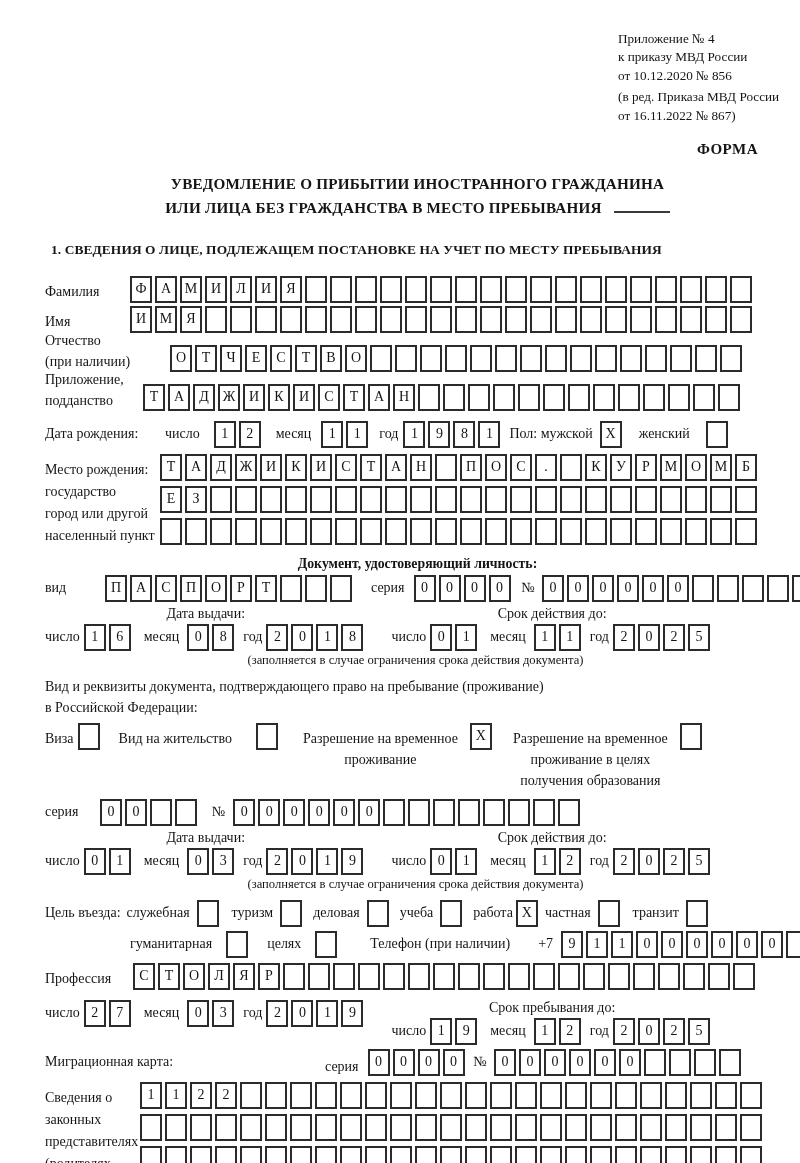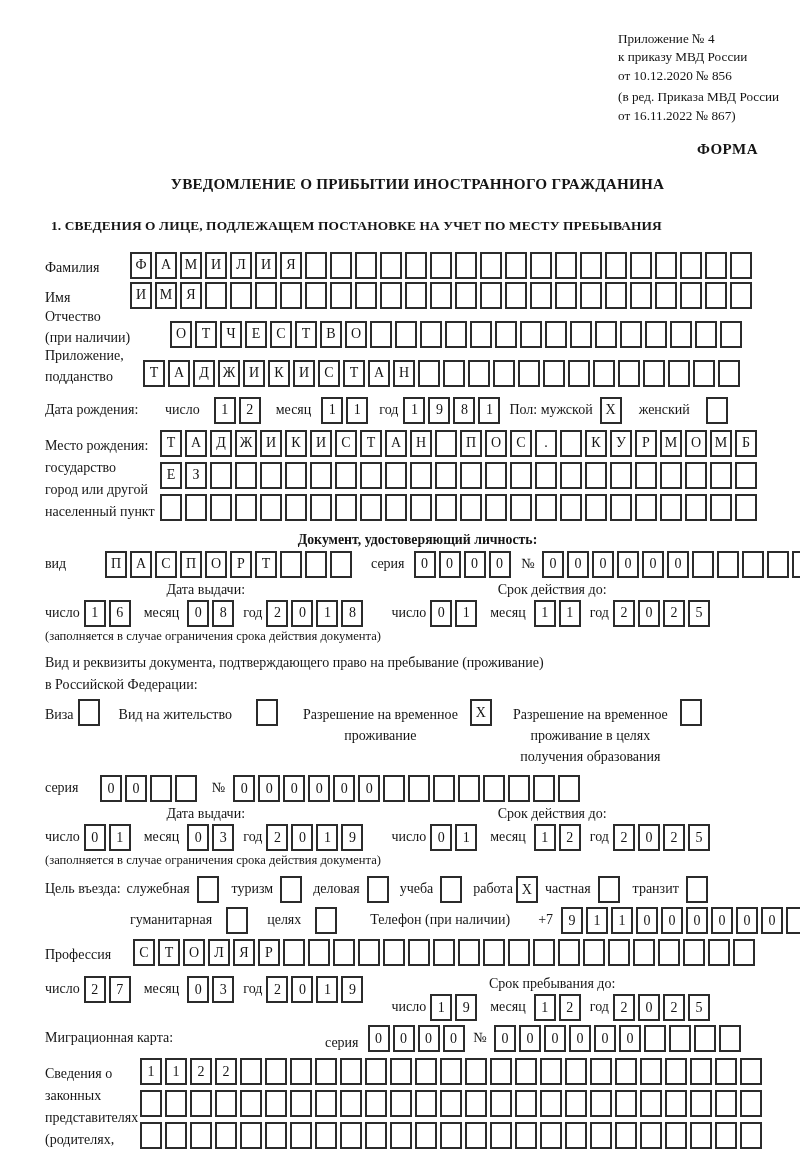--- a/index.html
+++ b/index.html
@@ -65,6 +65,9 @@
 
   <div class="title">
     <div>УВЕДОМЛЕНИЕ О ПРИБЫТИИ ИНОСТРАННОГО ГРАЖДАНИНА</div>
+    <div>
+      <span>ИЛИ ЛИЦА БЕЗ ГРАЖДАНСТВА В МЕСТО ПРЕБЫВАНИЯ</span><span class="blank-line"></span>
+    </div>
   </div>
 
   <div class="sec1">1. СВЕДЕНИЯ О ЛИЦЕ, ПОДЛЕЖАЩЕМ ПОСТАНОВКЕ НА УЧЕТ ПО МЕСТУ ПРЕБЫВАНИЯ</div>

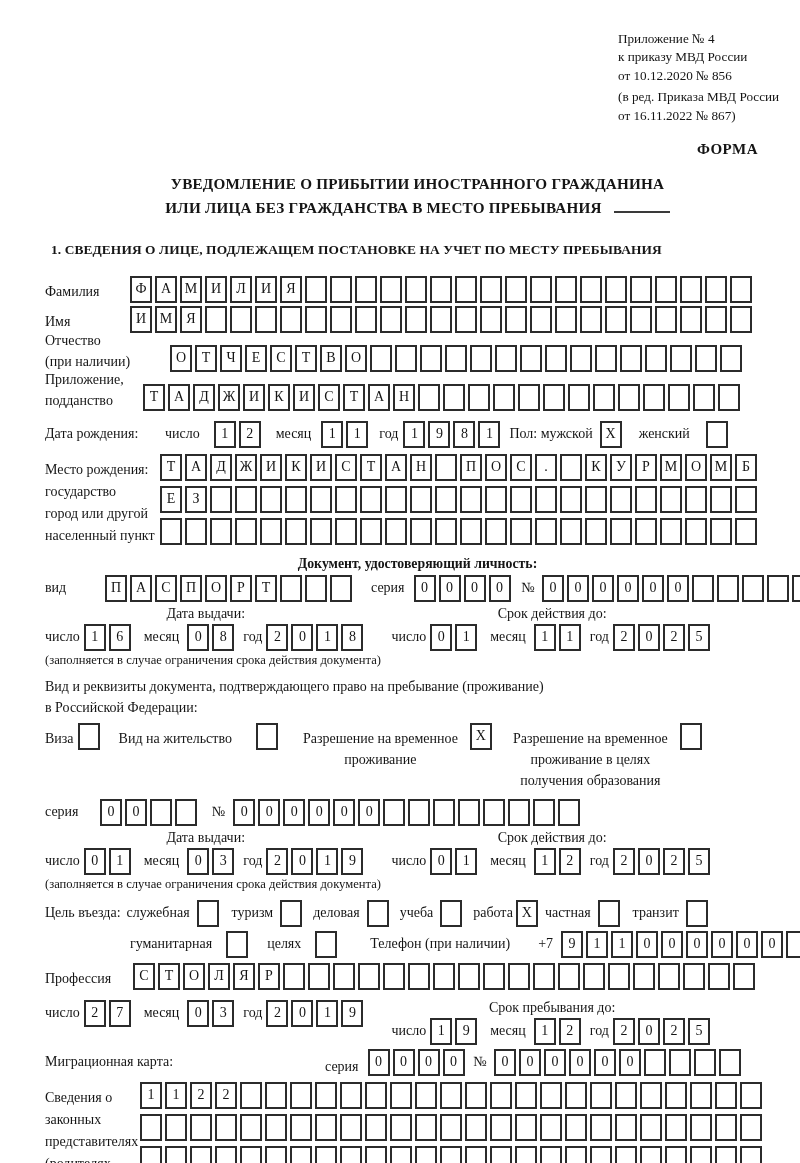--- a/index.html
+++ b/index.html
@@ -35,7 +35,7 @@
   .dhead{text-align:center;font-size:14px;margin-bottom:2px;}
   .dline{display:flex;align-items:flex-start;}
   .dline .inl{padding-top:5px;}
-  .note-right{text-align:left;font-size:12.6px;padding-right:4px;margin-top:2px;}
+  .note-right{text-align:center;font-size:12.6px;padding-right:4px;margin-top:2px;}
   .intro{margin-top:8px;line-height:1.55;}
   .permit{display:flex;align-items:flex-start;margin-top:4px;}
   .popt{display:flex;align-items:flex-start;}

